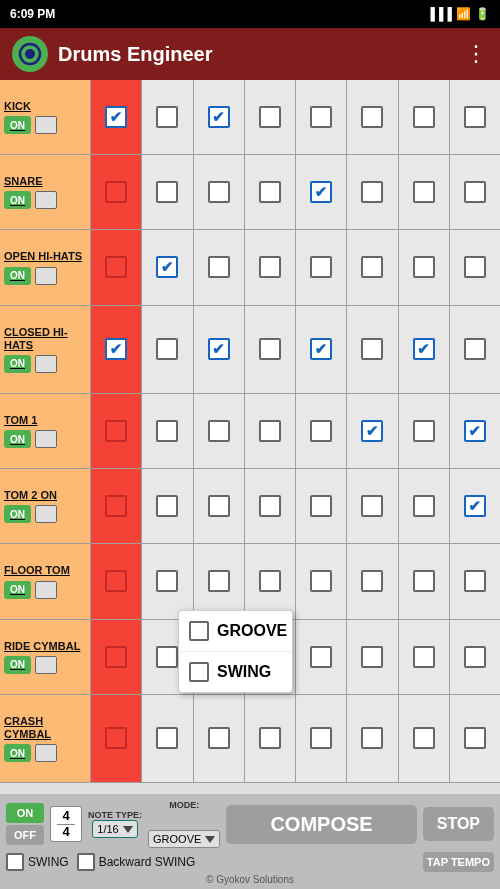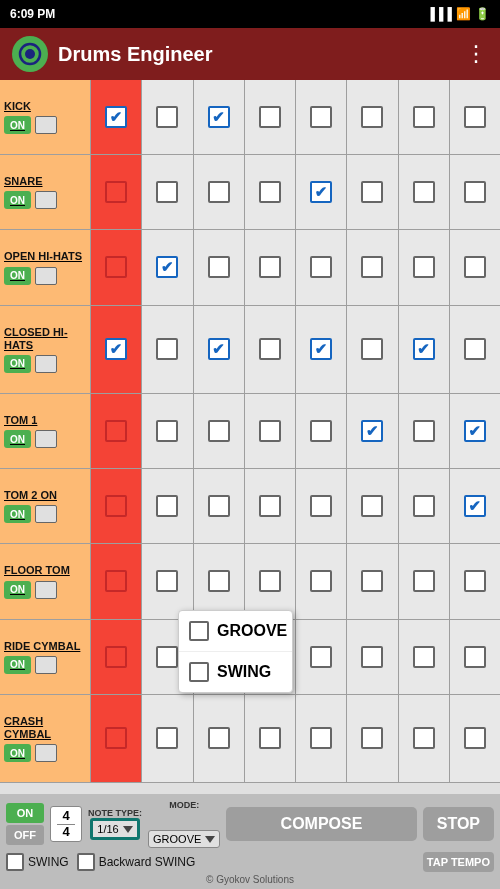--- a/index.html
+++ b/index.html
@@ -195,7 +195,7 @@
     .note-type-label { font-size: 9px; color: #333; font-weight: bold; }
     .note-type-dropdown {
       background: #e0e0e0;
-      border: 3px solid #0f766e;
+      border: 1px solid #0f766e;
       border-radius: 3px;
       font-size: 11px;
       padding: 2px 4px;

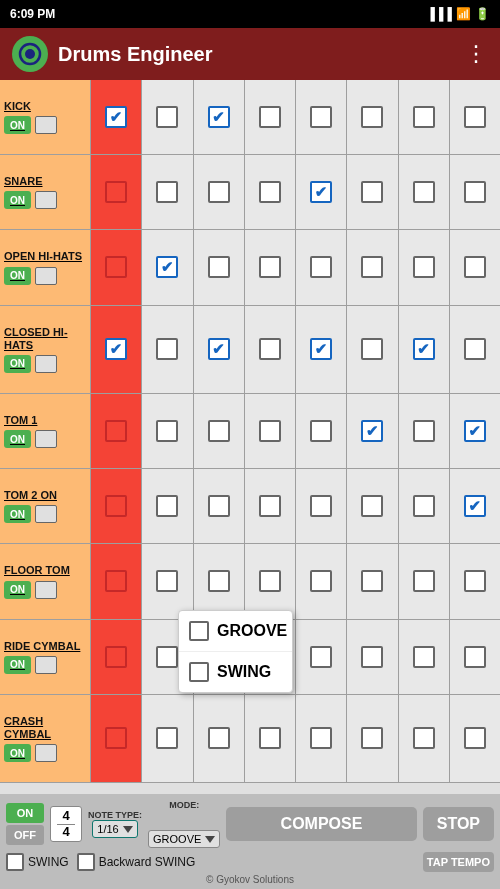--- a/index.html
+++ b/index.html
@@ -214,7 +214,7 @@
     .compose-btn {
       background: #9e9e9e;
       color: #fff;
-      font-size: 16px;
+      font-size: 20px;
       font-weight: bold;
       border: none;
       border-radius: 5px;

